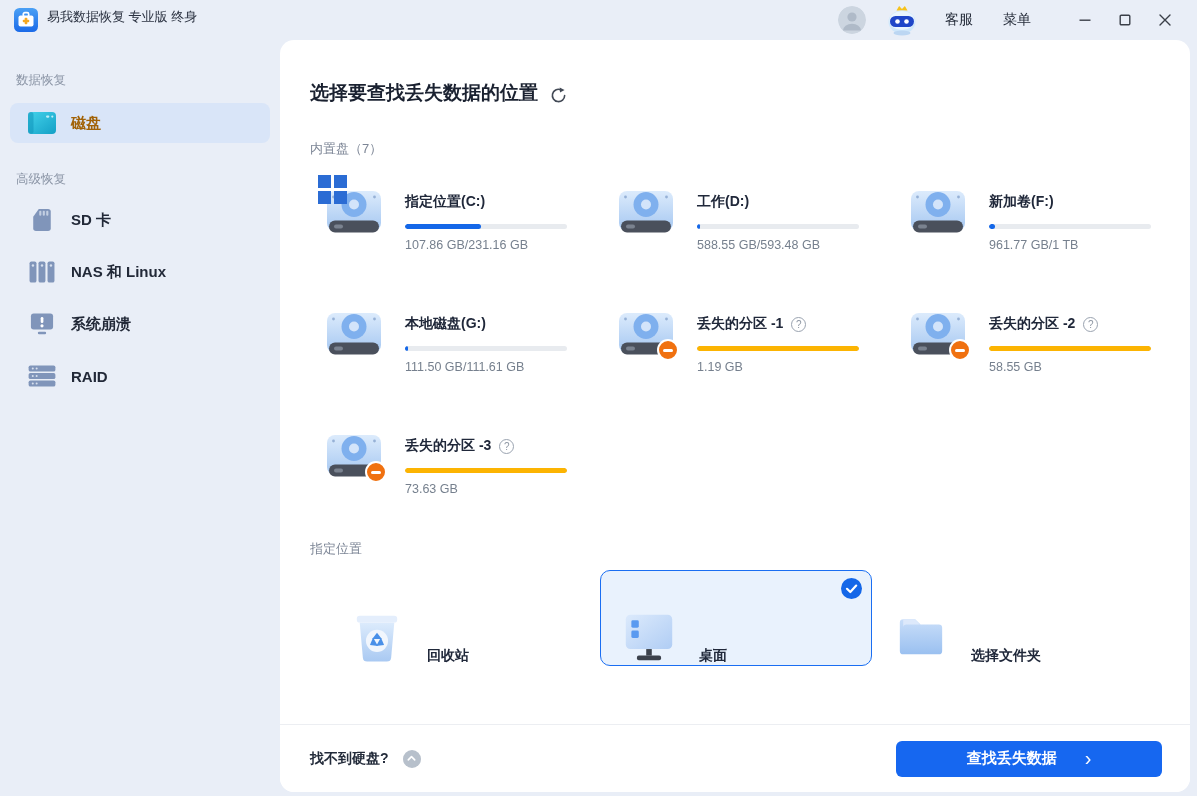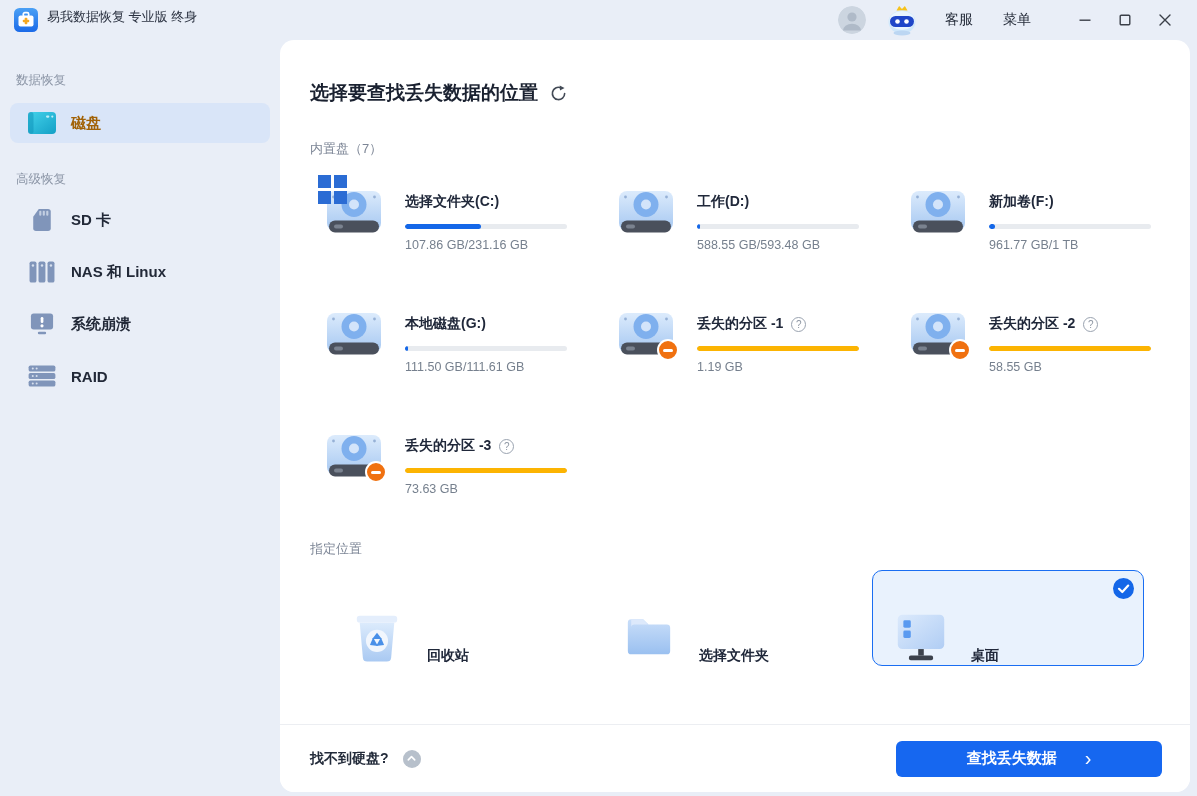--- a/index.html
+++ b/index.html
@@ -37,7 +37,7 @@
   
   .panel { position:absolute; left:280px; top:40px; width:910px; bottom:4px;
     background:#fff; border-radius:14px; overflow:hidden; }
-  .main-head { margin:42px 30px 0 30px; display:flex; align-items:center; gap:12px; }
+  .main-head { margin:42px 30px 0 30px; display:flex; align-items:flex-end; gap:12px; }
   .main-head h1 { margin:0; font-size:19px; line-height:22px; font-weight:700; color:#1a2130; }
   .refresh-btn { width:17px; height:17px; display:flex; cursor:pointer; }
   .section-label { margin:37px 0 0 30px; font-size:13px; color:#7d8696; line-height:15px; }

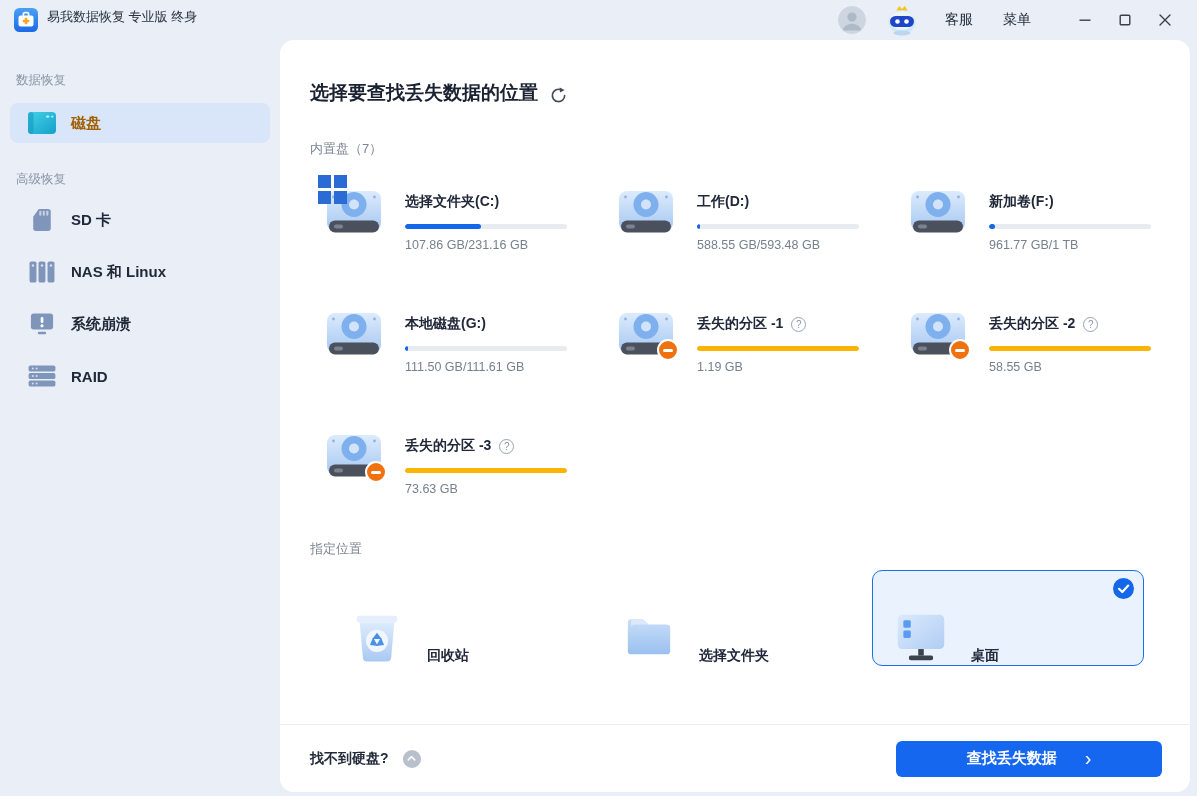--- a/index.html
+++ b/index.html
@@ -282,7 +282,7 @@
     </div>
     <div class="drive-info">
       <div class="drive-name-row">
-        <span class="drive-name">选择文件夹(C:)</span>
+        <span class="drive-name">指定位置(C:)</span>
 
       </div>
       <div class="bar">

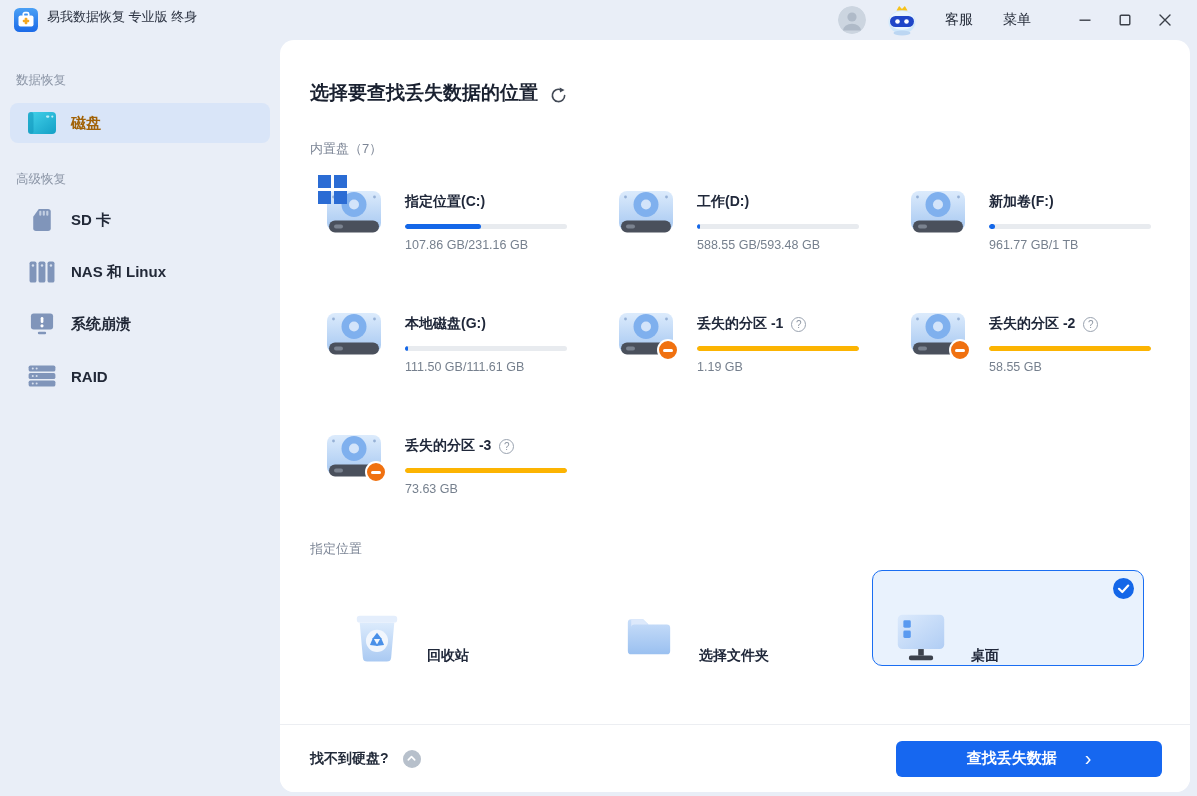--- a/index.html
+++ b/index.html
@@ -476,18 +476,6 @@
 
   </div>
 
-  <div class="loc-card">
-
-    <span class="loc-icon">
-      <svg viewBox="0 0 52 52" width="50" height="50">
-        <path d="M4 11 q0-3.5 3.5-3.5 h12.5 l5.5 5.5 h19 q3.5 0 3.5 3.5 v24 q0 3.5-3.5 3.5 h-37 q-3.5 0-3.5-3.5 Z" fill="url(#gFold)"></path>
-        <path d="M7.5 7.5 h12 l5.5 5.5 H11 q-3.5 0-3.5 3 Z" fill="#dde9fb"></path>
-      </svg>
-    </span>
-    <span class="loc-label">选择文件夹</span>
-
-  </div>
-
   <div class="loc-card selected">
 
     <span class="loc-icon">
@@ -507,6 +495,18 @@
         <path d="M6 10.8 L9.3 14 L15.2 7.6" fill="none" stroke="#fff" stroke-width="2.2" stroke-linecap="round" stroke-linejoin="round"></path>
       </svg>
     </span>
+  </div>
+
+  <div class="loc-card">
+
+    <span class="loc-icon">
+      <svg viewBox="0 0 52 52" width="50" height="50">
+        <path d="M4 11 q0-3.5 3.5-3.5 h12.5 l5.5 5.5 h19 q3.5 0 3.5 3.5 v24 q0 3.5-3.5 3.5 h-37 q-3.5 0-3.5-3.5 Z" fill="url(#gFold)"></path>
+        <path d="M7.5 7.5 h12 l5.5 5.5 H11 q-3.5 0-3.5 3 Z" fill="#dde9fb"></path>
+      </svg>
+    </span>
+    <span class="loc-label">选择文件夹</span>
+
   </div>
 </div>
 

